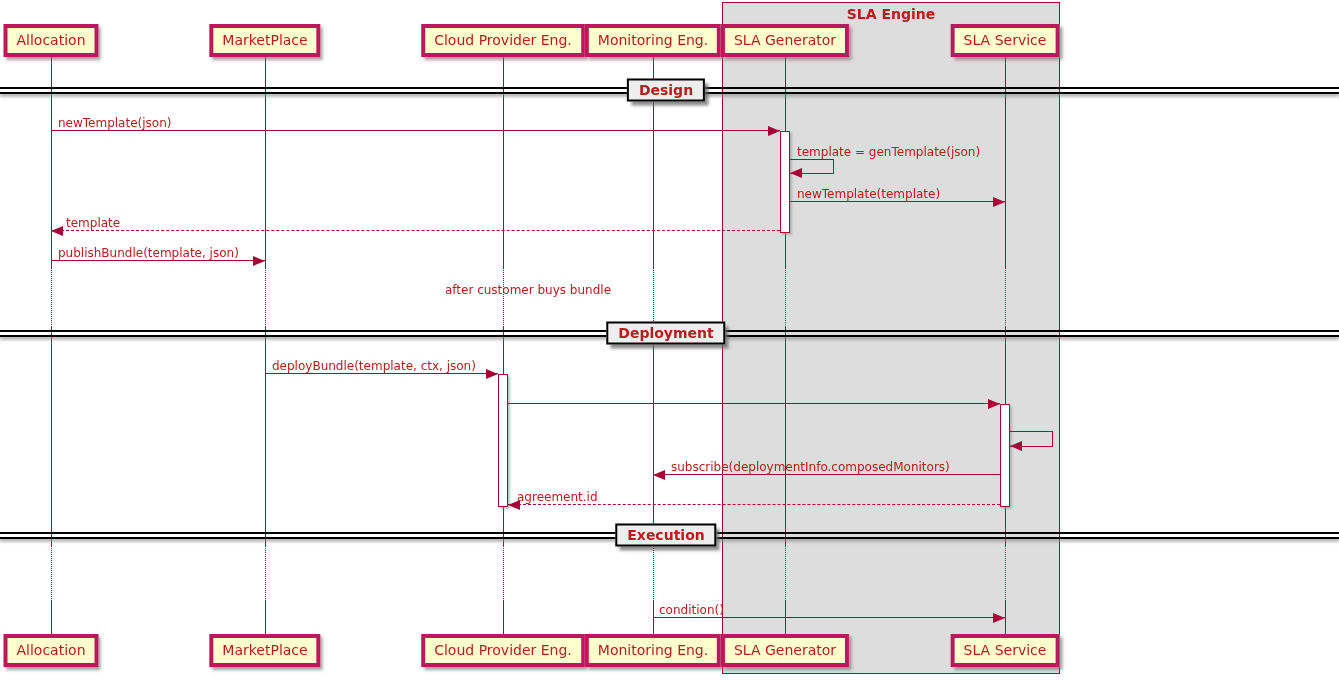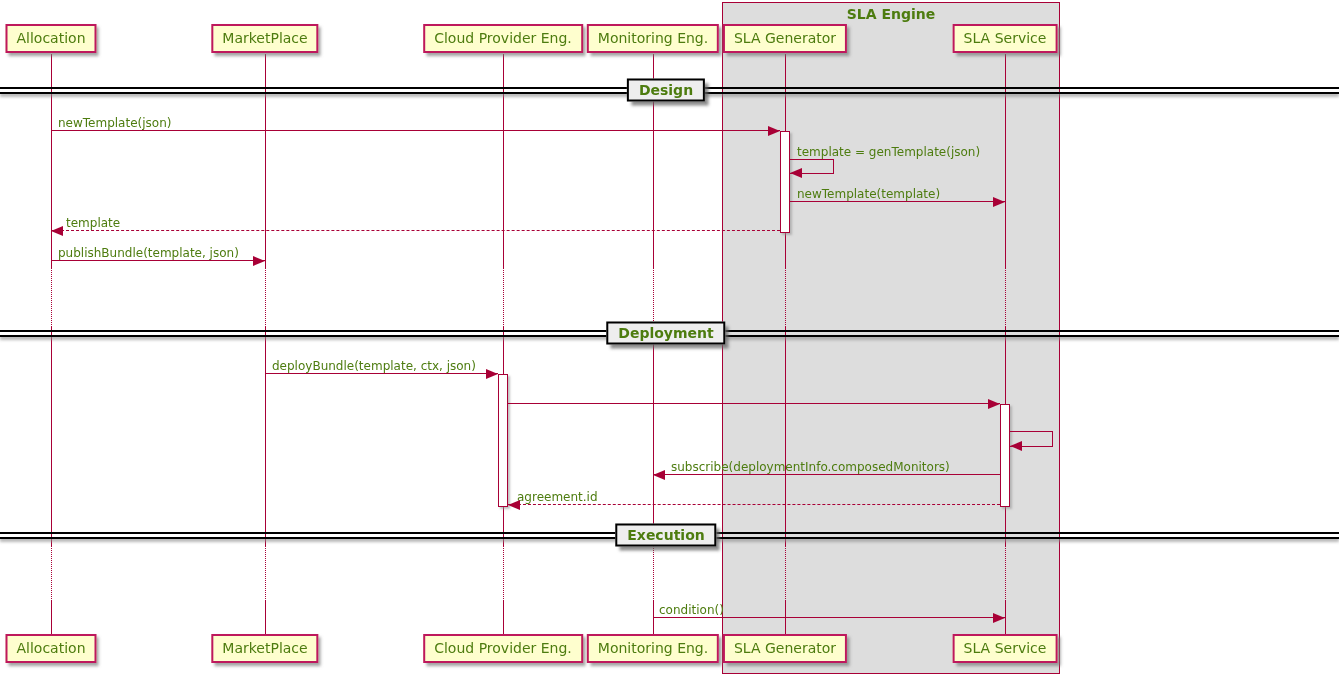--- a/index.html
+++ b/index.html
@@ -5,7 +5,7 @@
   html,body { margin:0; padding:0; background:#ffffff; }
   #canvas {
     position:relative; width:1339px; height:685px; overflow:hidden;
-    font-family:"DejaVu Sans","Liberation Sans",sans-serif; color:#4d7c0f;
+    font-family:"DejaVu Sans","Liberation Sans",sans-serif; color:#b91c1c;
     background:#ffffff;
   }
 

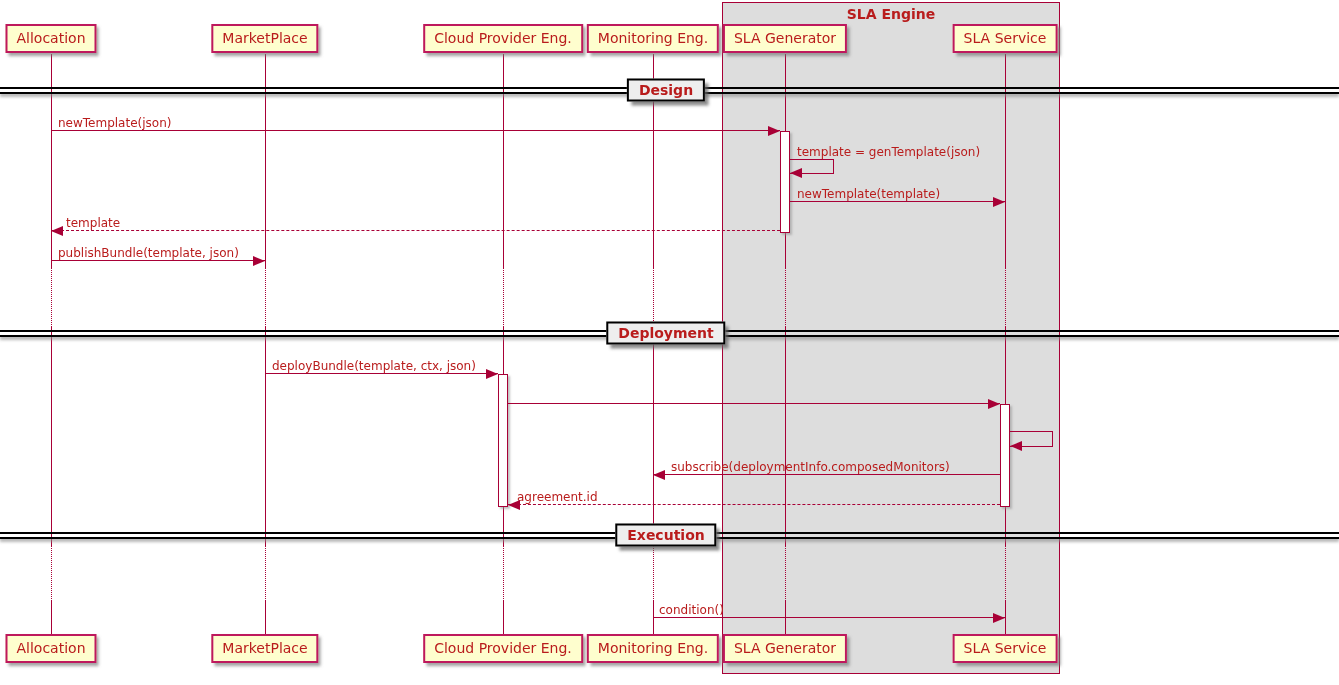--- a/index.html
+++ b/index.html
@@ -21,7 +21,7 @@
   
   .participant {
     position:absolute; transform:translateX(-50%);
-    background:#FEFECE; border:2px solid #be185d;
+    background:#FEFECE; border:4px solid #be185d;
     padding:4px 9px 5px 9px; font-size:14px; white-space:nowrap;
     box-shadow:3px 3px 3px rgba(120,120,120,0.7);
   }

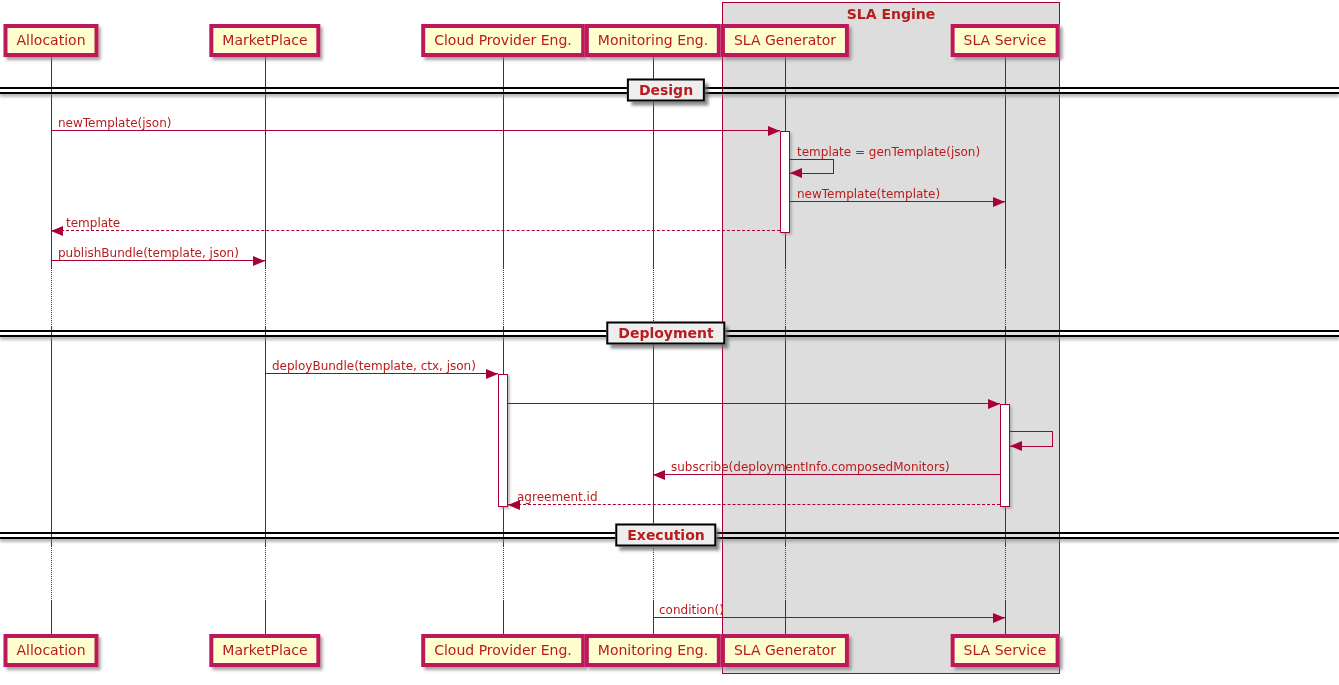--- a/index.html
+++ b/index.html
@@ -147,6 +147,7 @@
   <div class="msg-line" style="left:51px; top:260px; width:214px;"></div>
   <div class="arr right" style="left:253px; top:256px;"></div>
 
+  <div class="delay-note" style="left:51px; top:283px; width:954px;">after customer buys bundle</div>
 
   <div class="msg-label" style="left:272px; top:359px;">deployBundle(template, ctx, json)</div>
   <div class="msg-line" style="left:265px; top:373px; width:233px;"></div>

